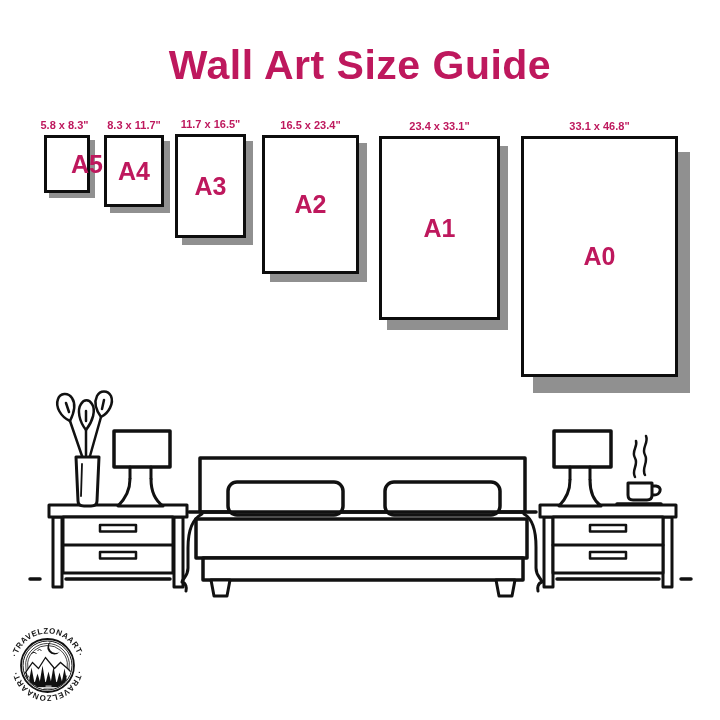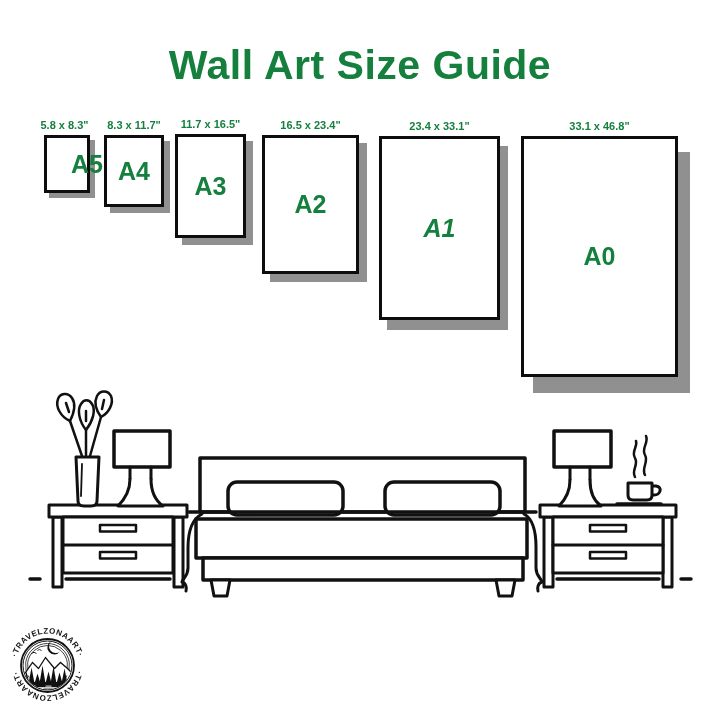--- a/index.html
+++ b/index.html
@@ -4,7 +4,7 @@
 <style>
   html,body{margin:0;padding:0;background:#fff;}
   .canvas{position:relative;width:720px;height:720px;background:#ffffff;overflow:hidden;
-          font-family:"Liberation Sans",sans-serif;color:#15803d;}
+          font-family:"Liberation Sans",sans-serif;color:#be185d;}
   .page-title{position:absolute;top:42px;left:0;width:720px;text-align:center;
               font-size:41px;font-weight:bold;letter-spacing:.5px;}
   .size-box{position:absolute;}

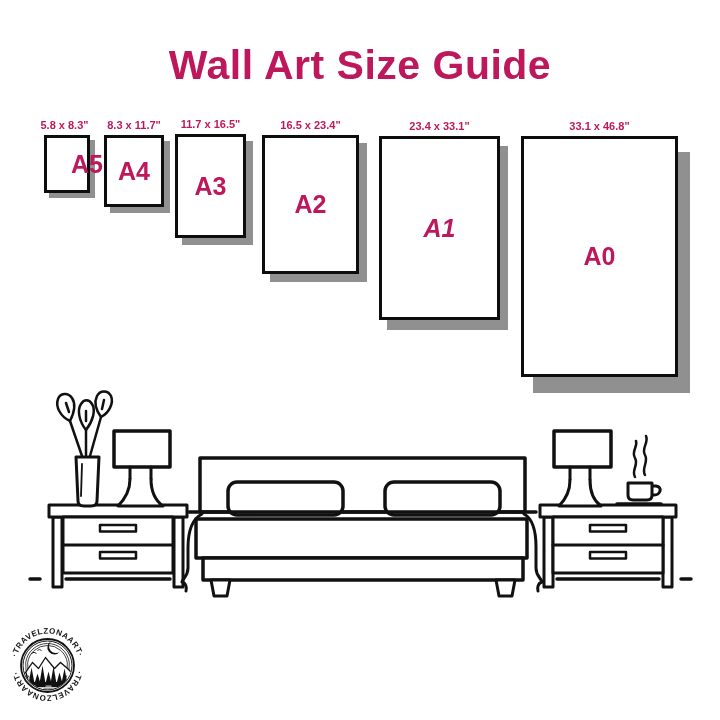--- a/index.html
+++ b/index.html
@@ -23,7 +23,7 @@
   .s1 .paper{box-shadow:6px 6px 0 #909090;}
   .s2 .paper{box-shadow:7px 7px 0 #909090;}
   .s3 .paper{box-shadow:8px 8px 0 #909090;}
-  .s4 .paper{box-shadow:8px 10px 0 #909090;font-style:italic;}
+  .s4 .paper{box-shadow:8px 10px 0 #909090;}
   .s5 .paper{box-shadow:12px 16px 0 #909090;text-align:right;}
   .scene{position:absolute;left:0;top:378px;width:720px;height:237px;}
   .logo{position:absolute;left:0;top:618px;width:95px;height:95px;}

